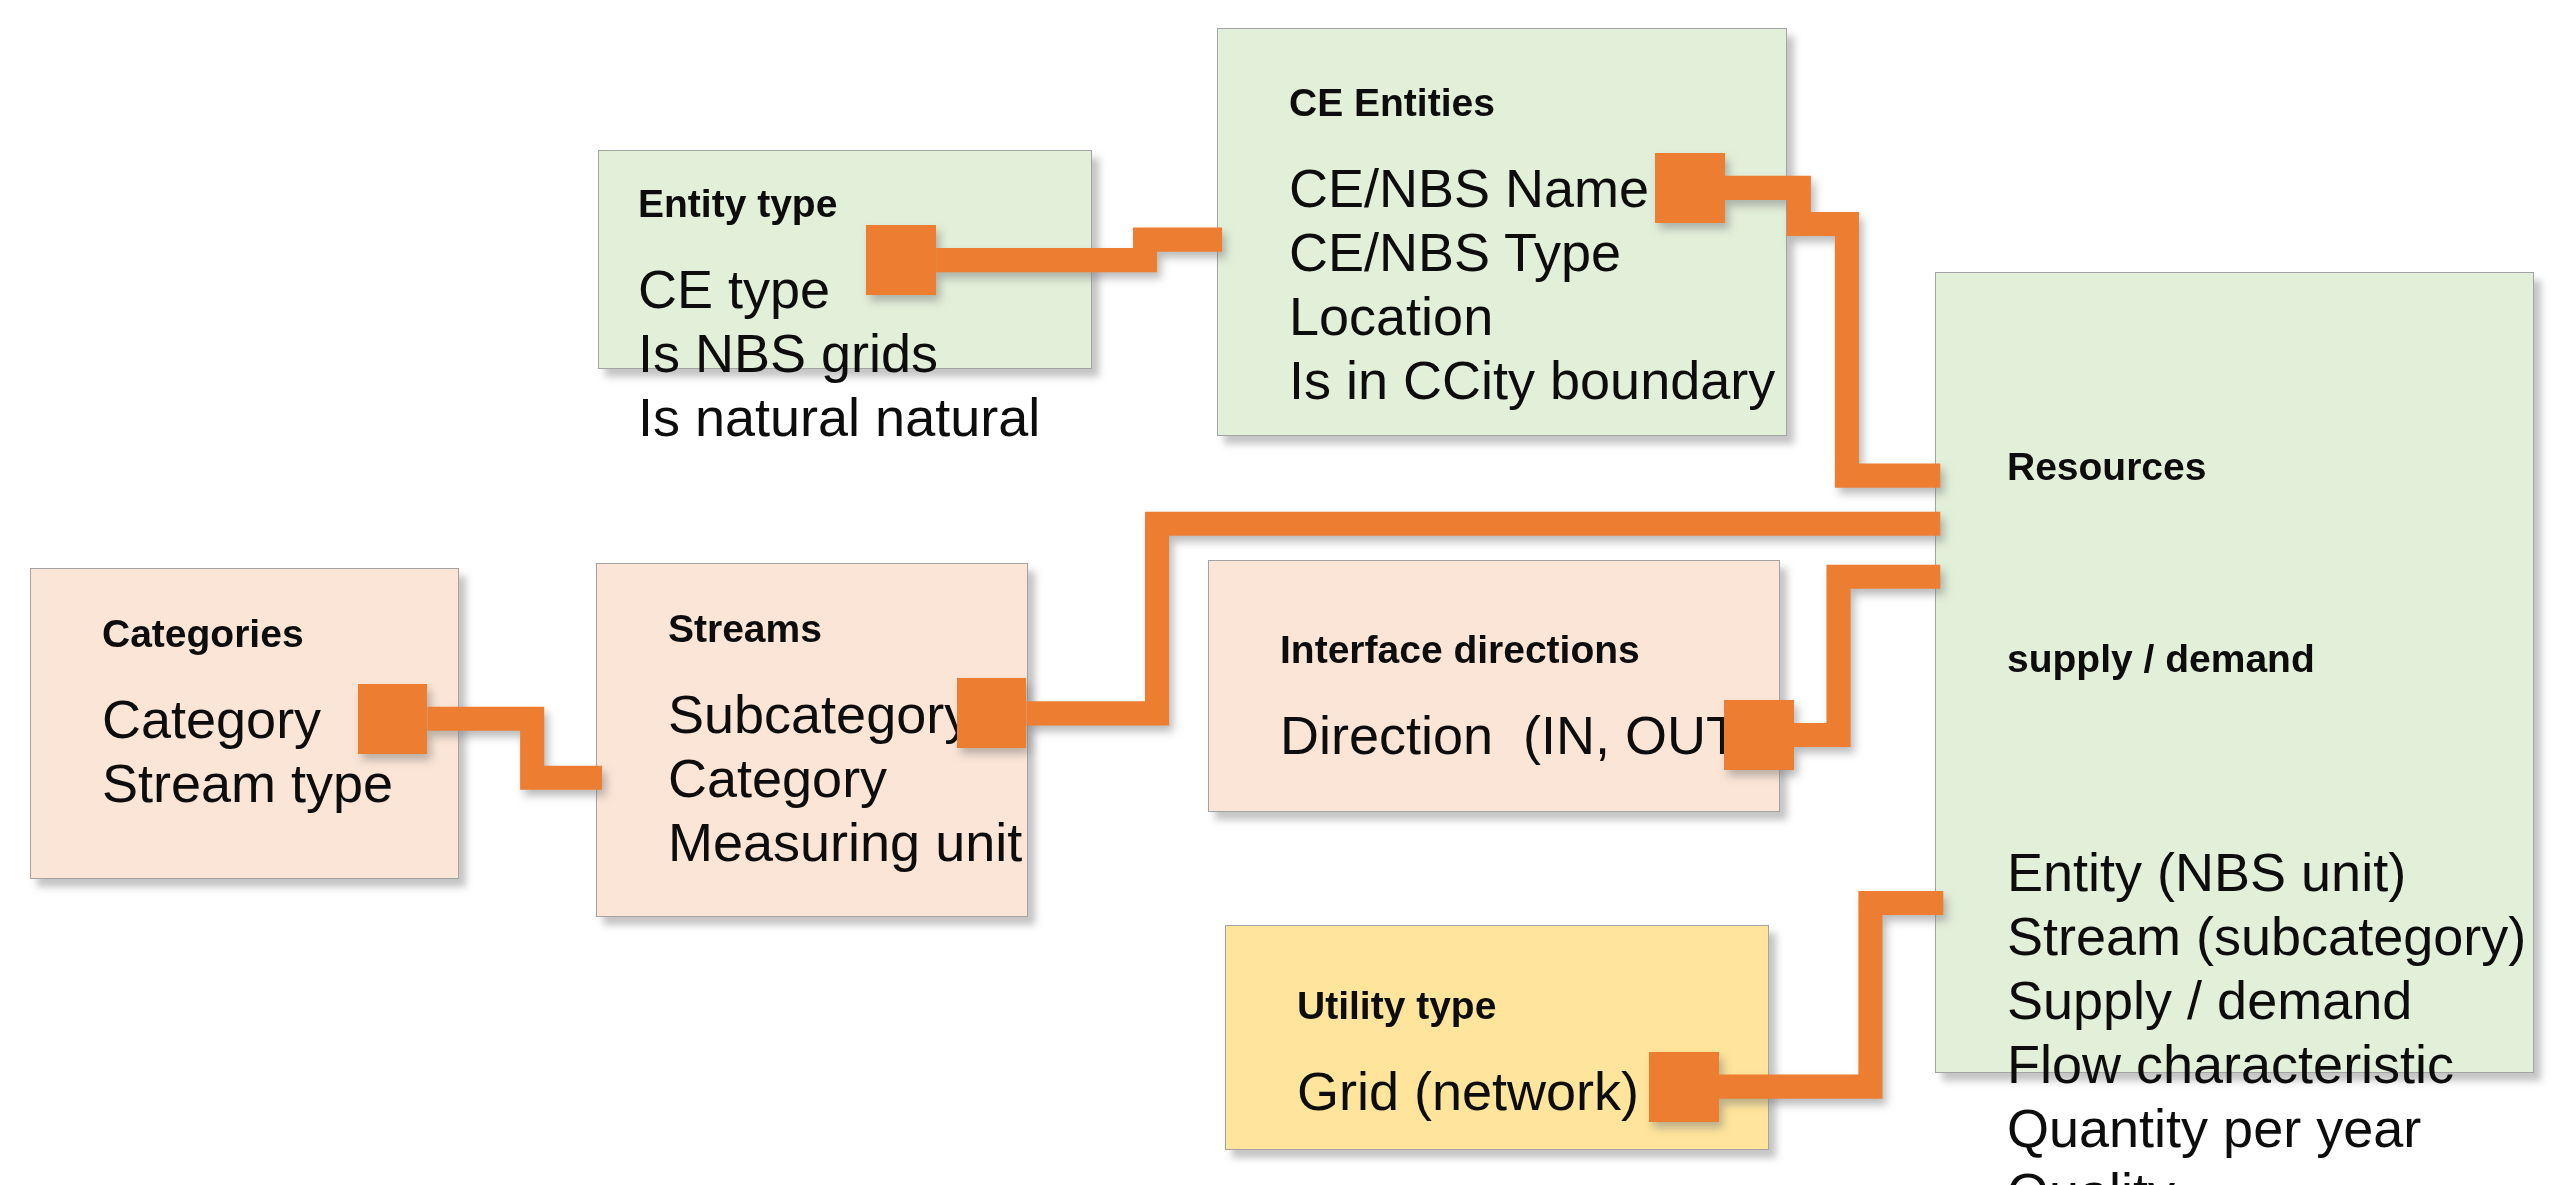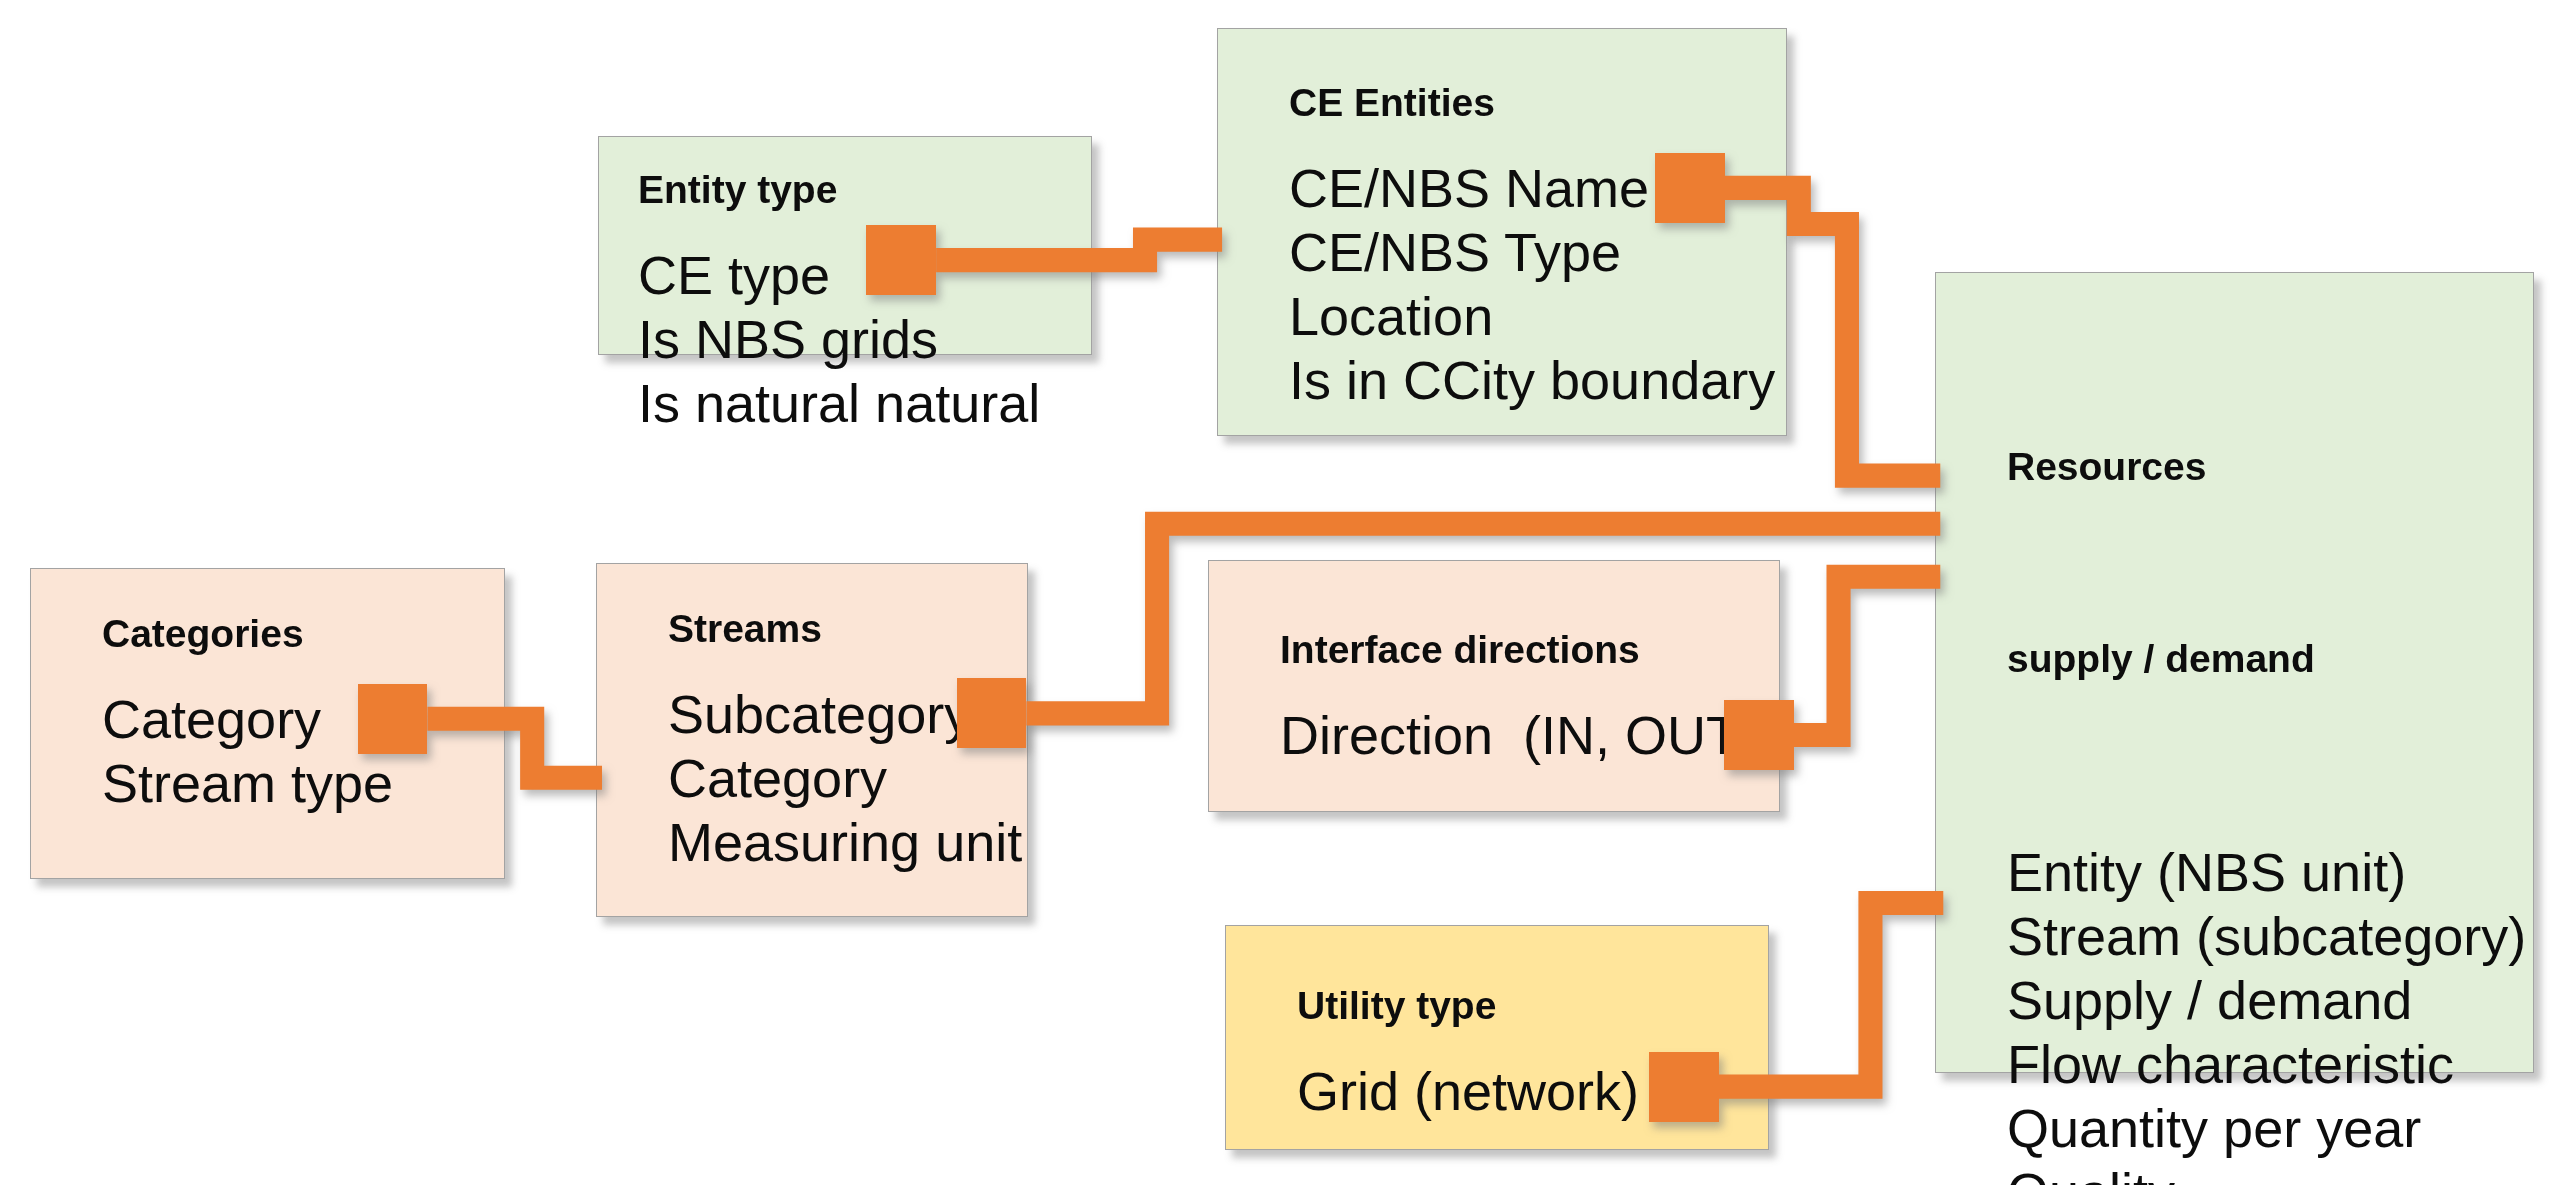--- a/index.html
+++ b/index.html
@@ -44,7 +44,7 @@
   }
 
   
-  #box-entity-type          { left:  598px; top:  136px; width:  494px; height:  219px; padding-top: 21px; padding-left: 39px; }
+  #box-entity-type          { left:  598px; top:  150px; width:  494px; height:  219px; padding-top: 21px; padding-left: 39px; }
   #box-ce-entities          { left: 1217px; top:   28px; width:  570px; height:  408px; padding-top: 42px; }
   #box-resources            { left: 1935px; top:  272px; width:  599px; height: 801px; padding-top: 34px; }
   #box-categories           { left:   30px; top:  568px; width:  475px; height:  311px; padding-top: 33px; }

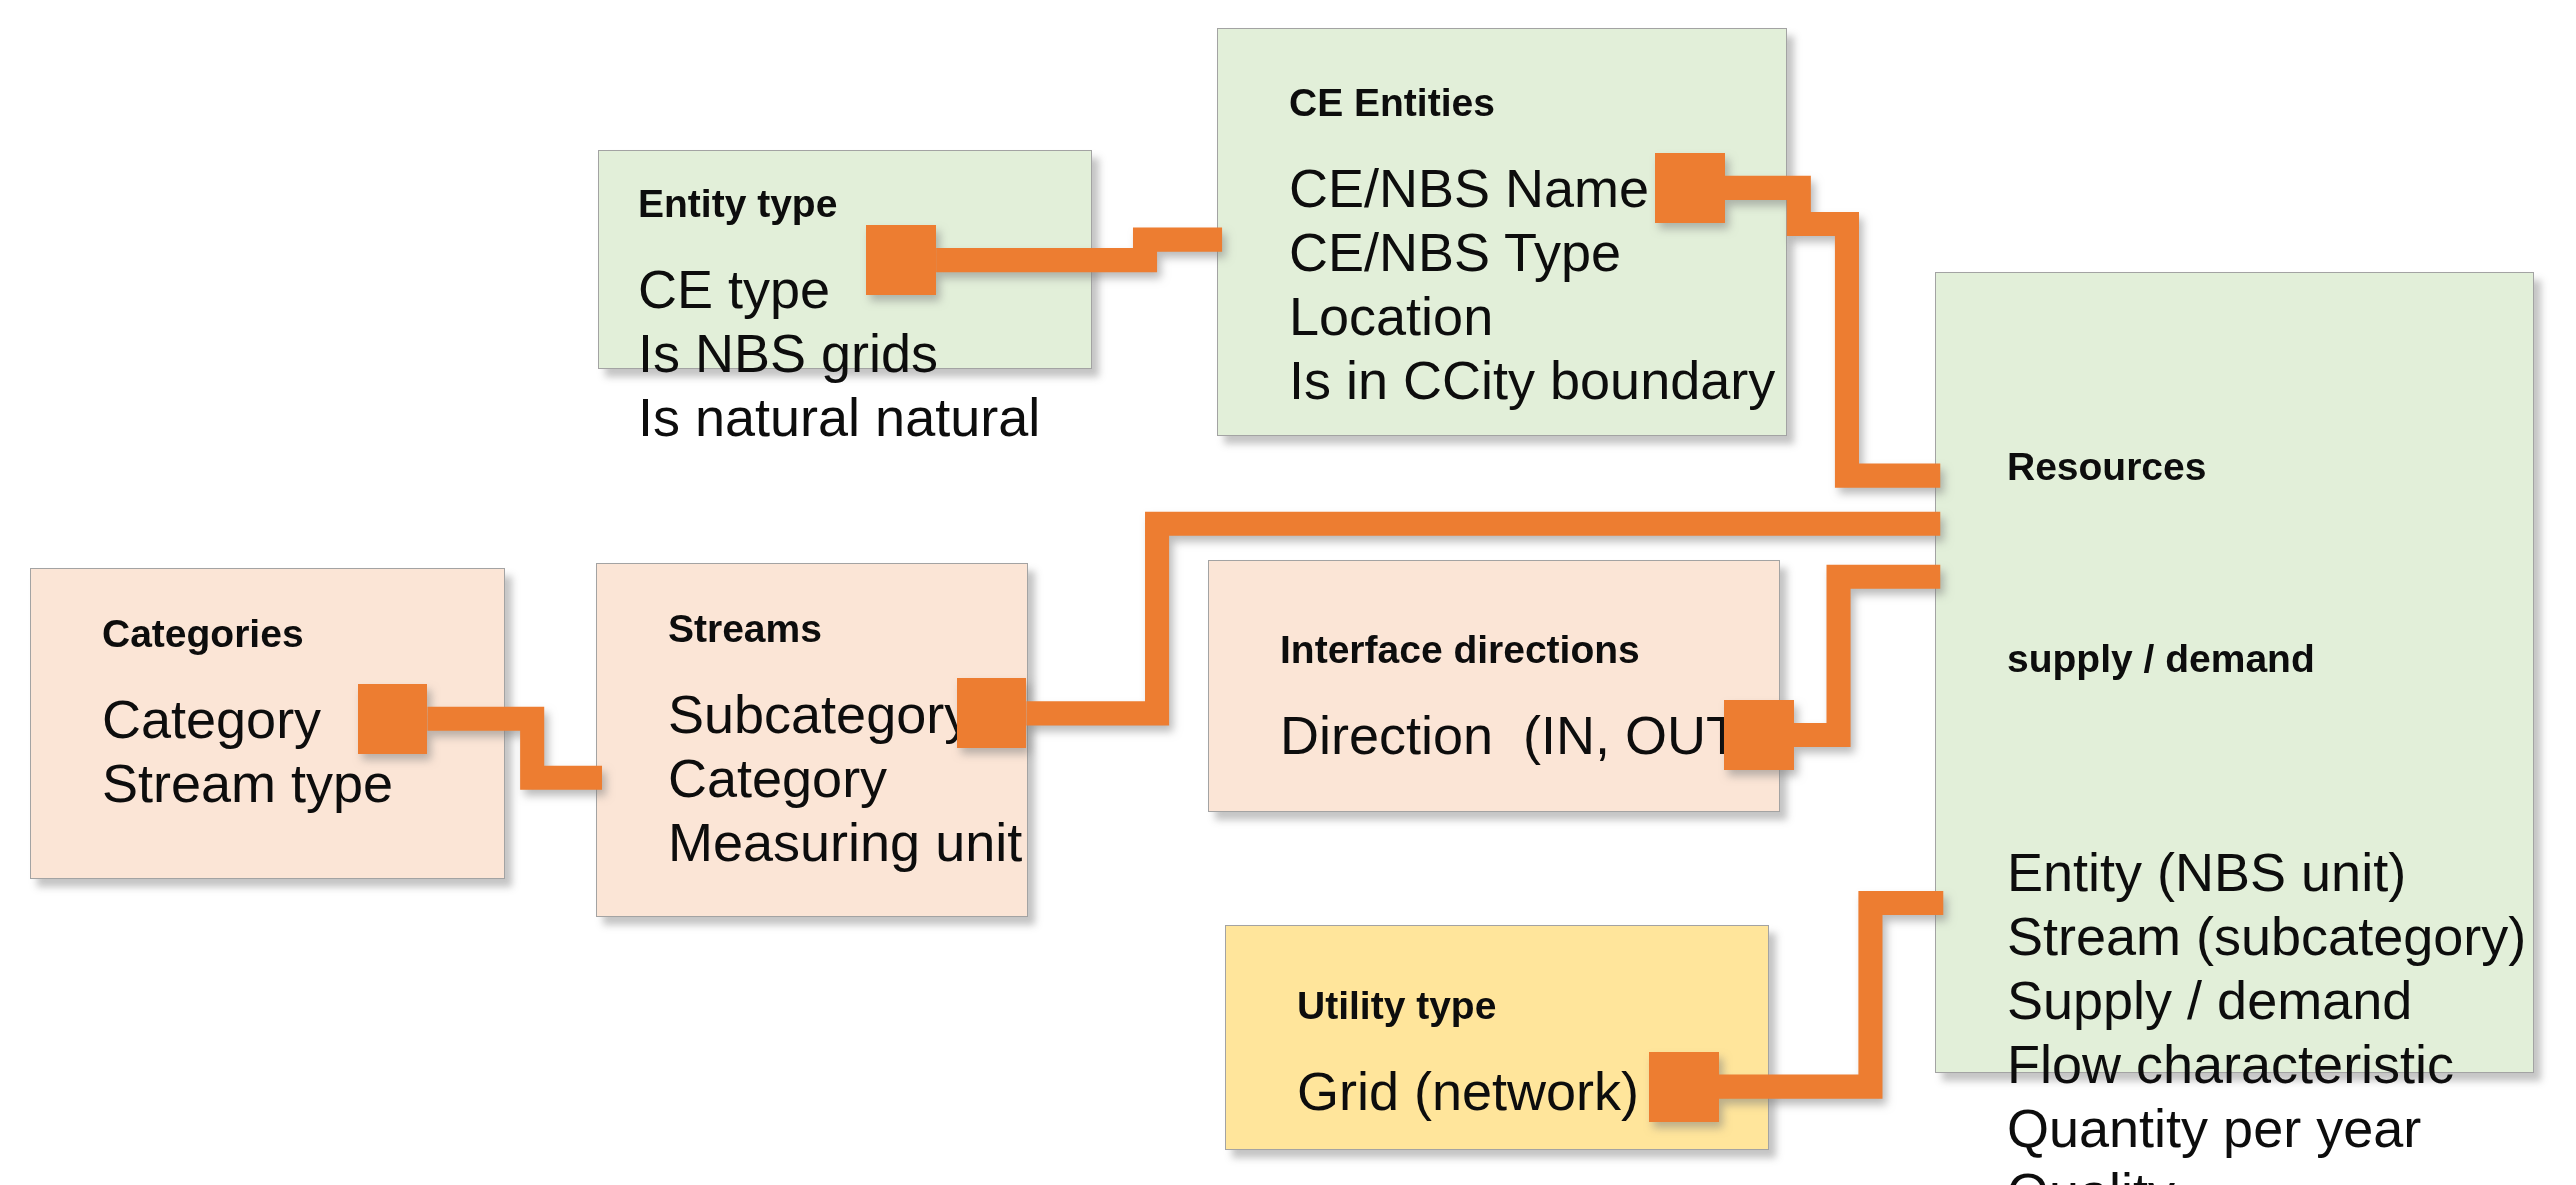--- a/index.html
+++ b/index.html
@@ -47,7 +47,7 @@
   #box-entity-type          { left:  598px; top:  150px; width:  494px; height:  219px; padding-top: 21px; padding-left: 39px; }
   #box-ce-entities          { left: 1217px; top:   28px; width:  570px; height:  408px; padding-top: 42px; }
   #box-resources            { left: 1935px; top:  272px; width:  599px; height: 801px; padding-top: 34px; }
-  #box-categories           { left:   30px; top:  568px; width:  475px; height:  311px; padding-top: 33px; }
+  #box-categories           { left:   30px; top:  568px; width:  429px; height:  311px; padding-top: 33px; }
   #box-streams              { left:  596px; top:  563px; width:  432px; height:  354px; padding-top: 33px; }
   #box-interface-directions { left: 1208px; top:  560px; width:  572px; height:  252px; padding-top: 57px; }
   #box-utility-grids        { left: 1225px; top: 925px; width:  544px; height:  225px; padding-top: 48px; }

